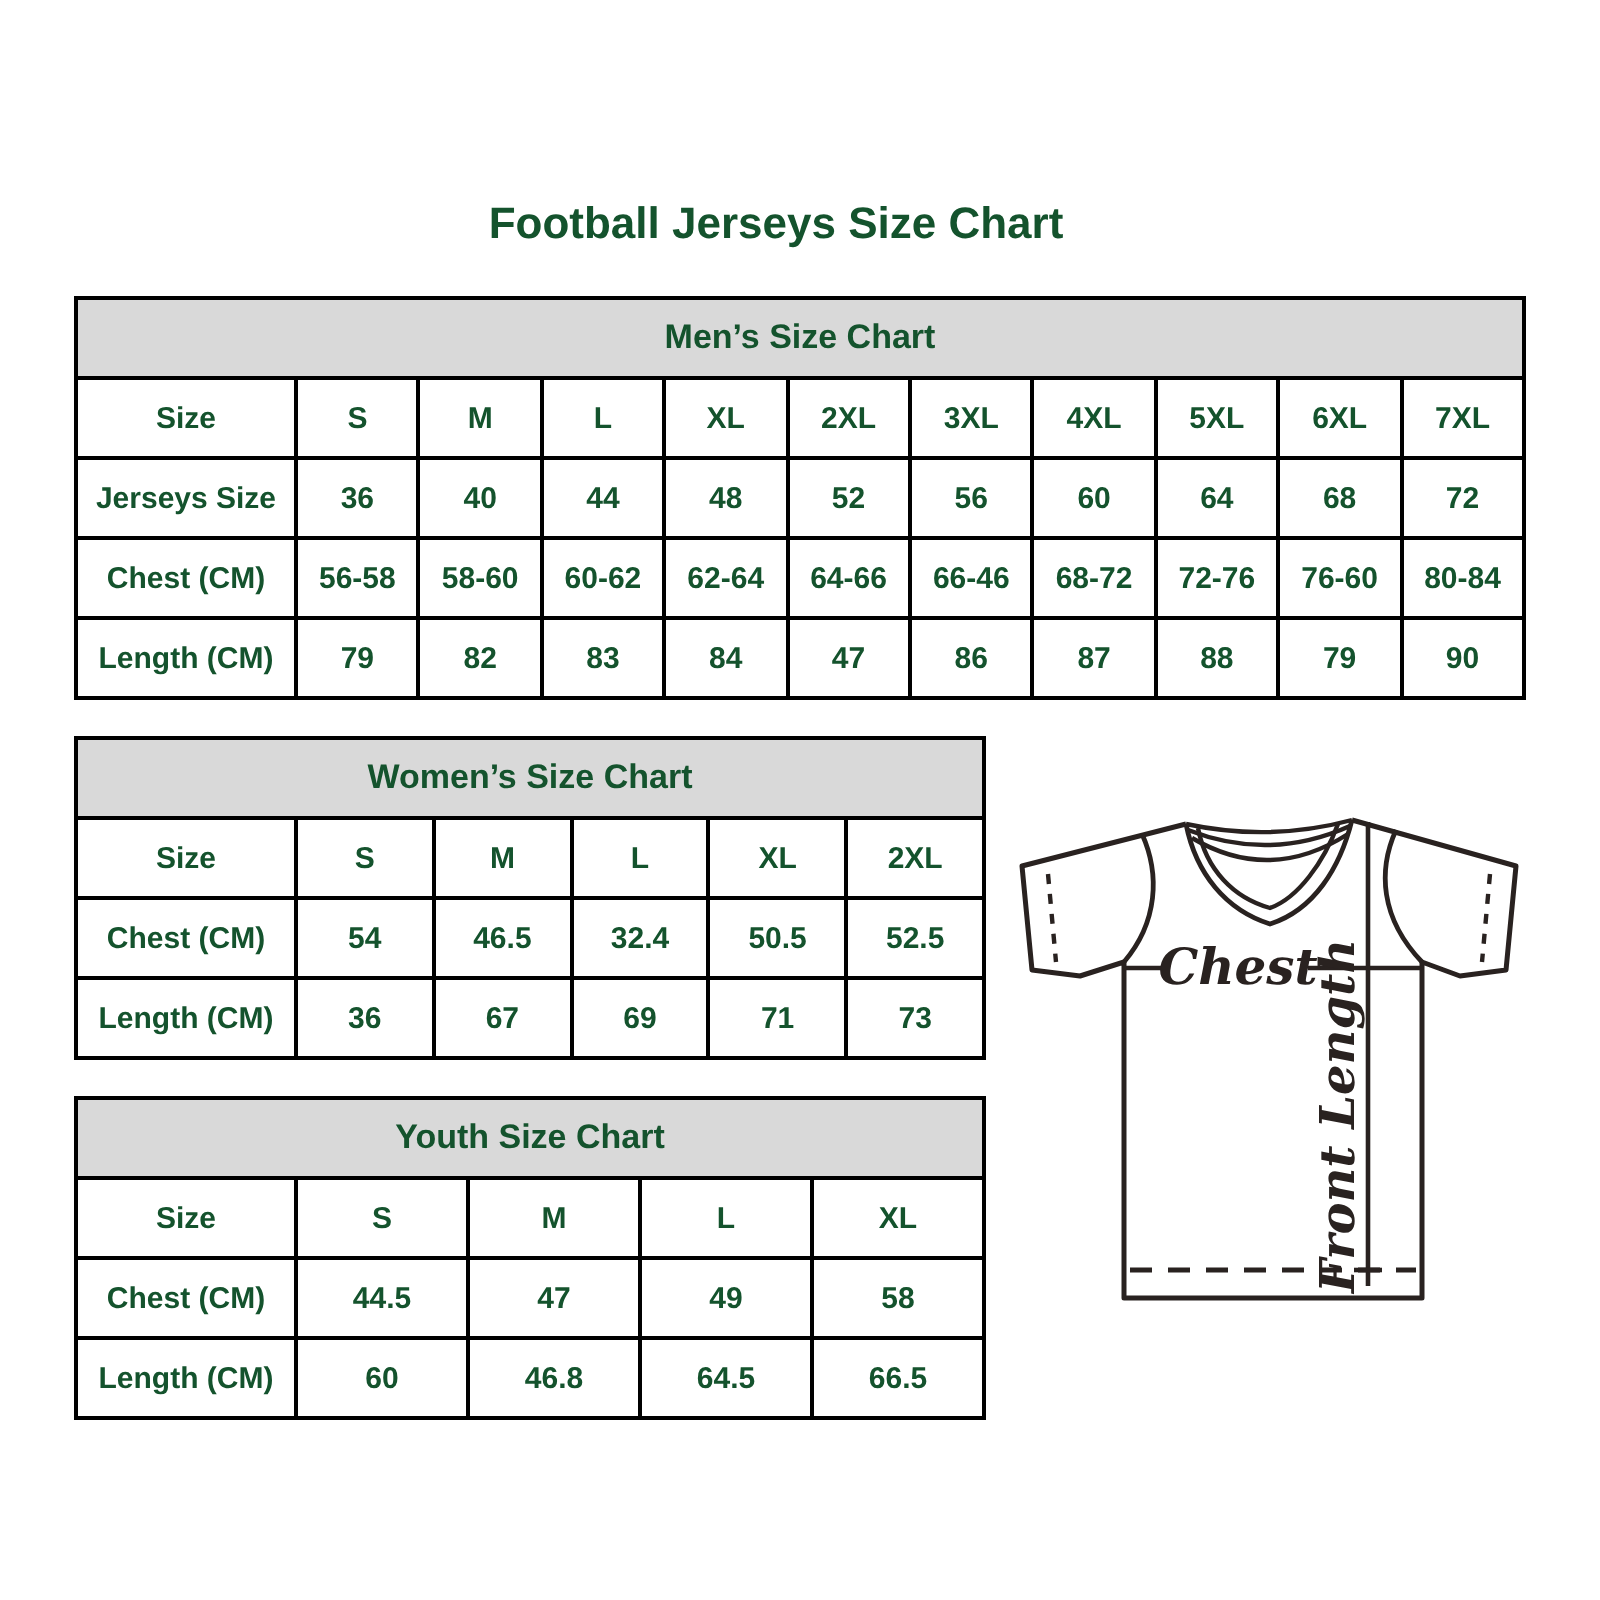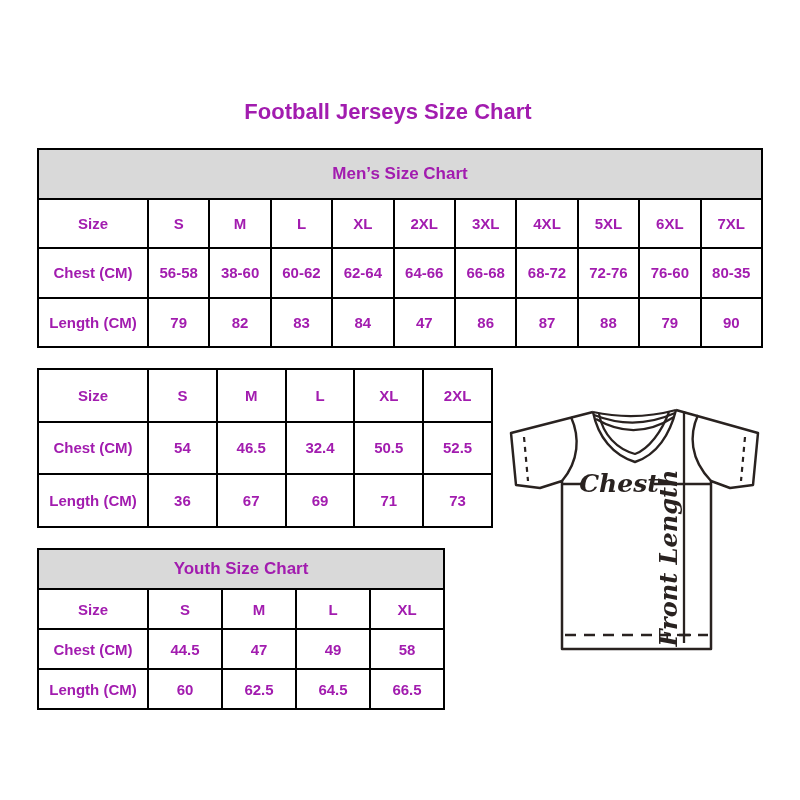--- a/index.html
+++ b/index.html
@@ -4,7 +4,7 @@
 <style>
   html,body{margin:0;padding:0;background:#ffffff;}
   #page{position:relative;width:800px;height:800px;background:#ffffff;
-        font-family:"Liberation Sans",sans-serif;color:#a21caf;overflow:hidden;}
+        font-family:"Liberation Sans",sans-serif;color:#14532d;overflow:hidden;}
   #title{position:absolute;left:0;top:99px;width:776px;text-align:center;
          font-size:22px;font-weight:bold;}
   .tblwrap{position:absolute;}

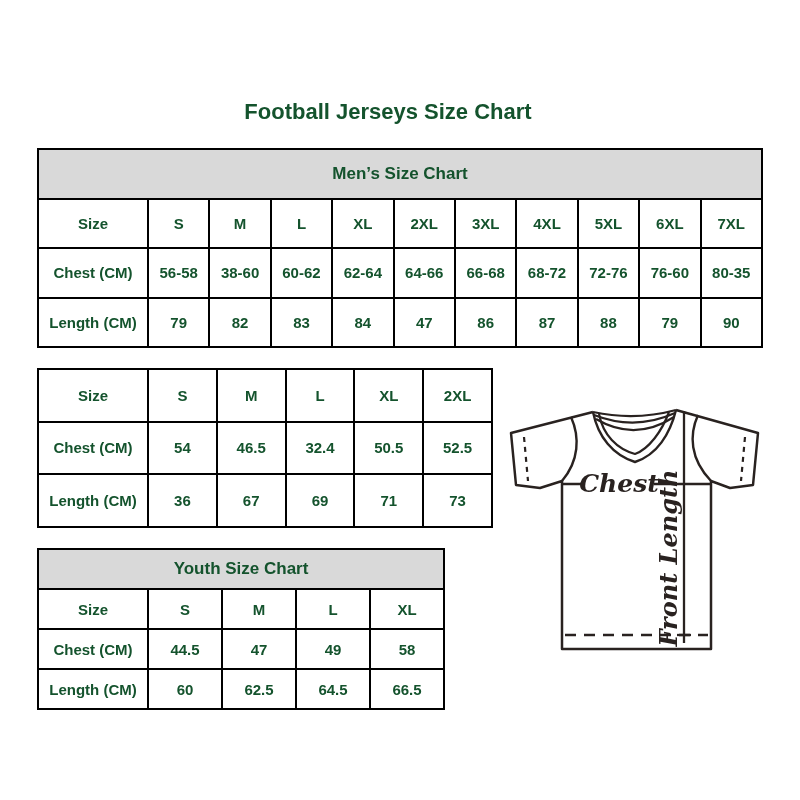--- a/index.html
+++ b/index.html
@@ -62,6 +62,19 @@
             <td>7XL</td>
           </tr>
           <tr>
+            <td>Jerseys Size</td>
+            <td>36</td>
+            <td>40</td>
+            <td>44</td>
+            <td>48</td>
+            <td>52</td>
+            <td>56</td>
+            <td>60</td>
+            <td>64</td>
+            <td>68</td>
+            <td>72</td>
+          </tr>
+          <tr>
             <td>Chest (CM)</td>
             <td>56-58</td>
             <td>38-60</td>

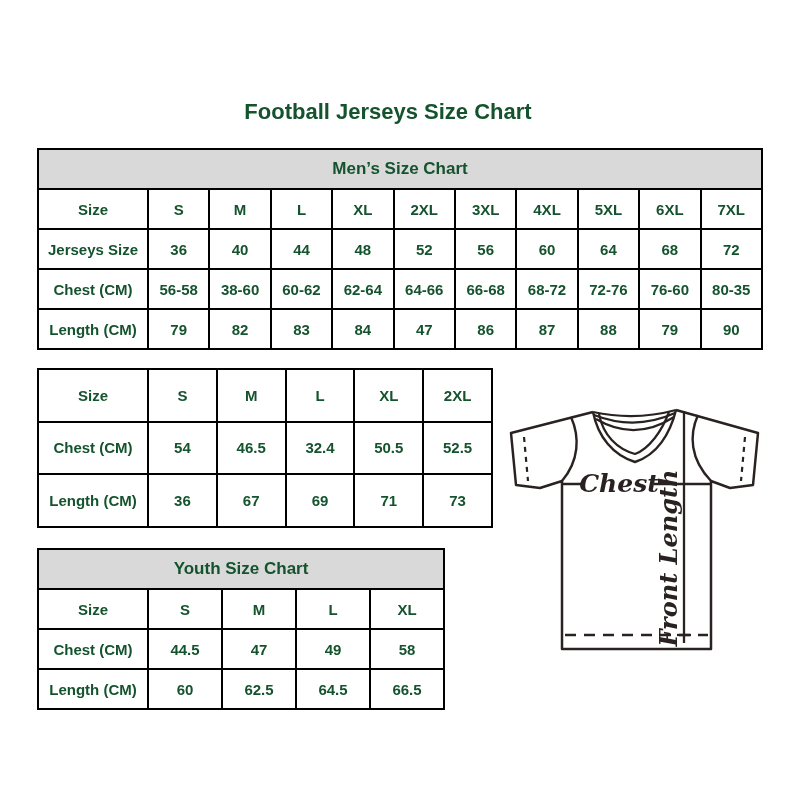--- a/index.html
+++ b/index.html
@@ -77,7 +77,7 @@
           <tr>
             <td>Chest (CM)</td>
             <td>56-58</td>
-            <td>38-60</td>
+            <td>58-60</td>
             <td>60-62</td>
             <td>62-64</td>
             <td>64-66</td>

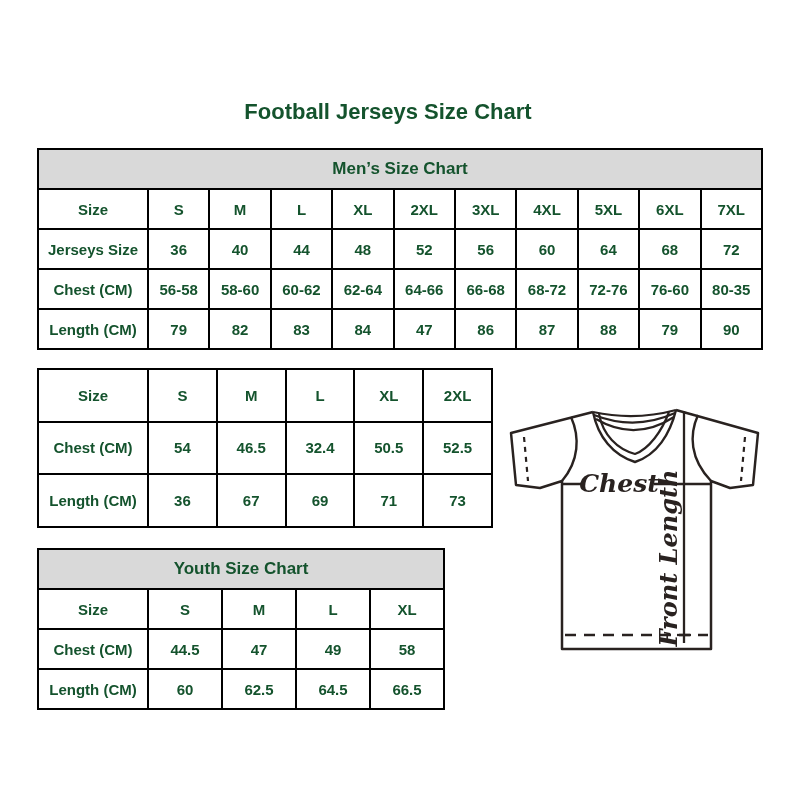--- a/index.html
+++ b/index.html
@@ -81,7 +81,7 @@
             <td>60-62</td>
             <td>62-64</td>
             <td>64-66</td>
-            <td>66-68</td>
+            <td>66-46</td>
             <td>68-72</td>
             <td>72-76</td>
             <td>76-60</td>

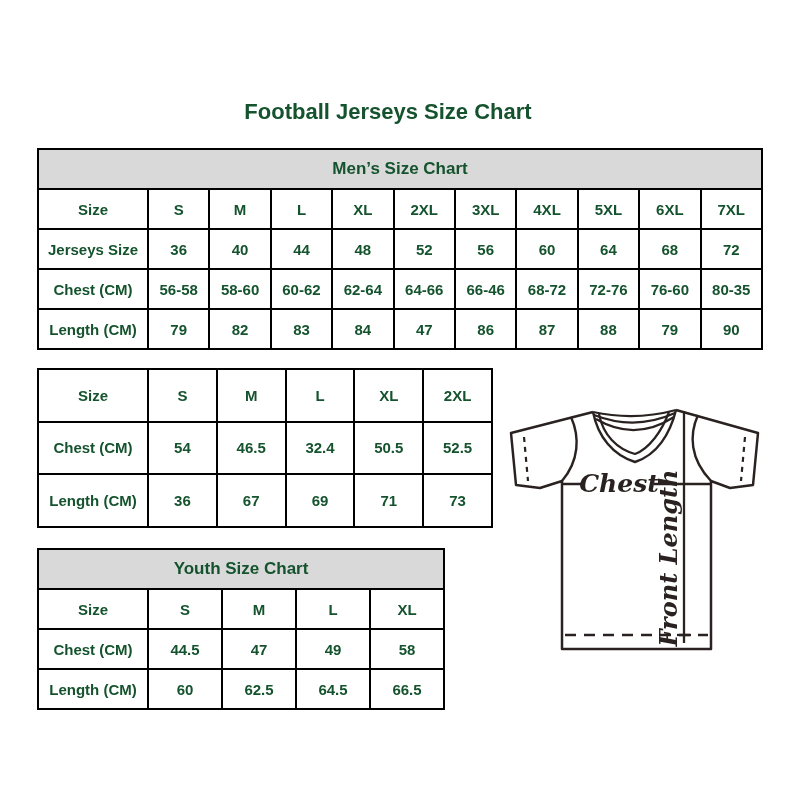--- a/index.html
+++ b/index.html
@@ -85,7 +85,7 @@
             <td>68-72</td>
             <td>72-76</td>
             <td>76-60</td>
-            <td>80-35</td>
+            <td>80-84</td>
           </tr>
           <tr>
             <td>Length (CM)</td>

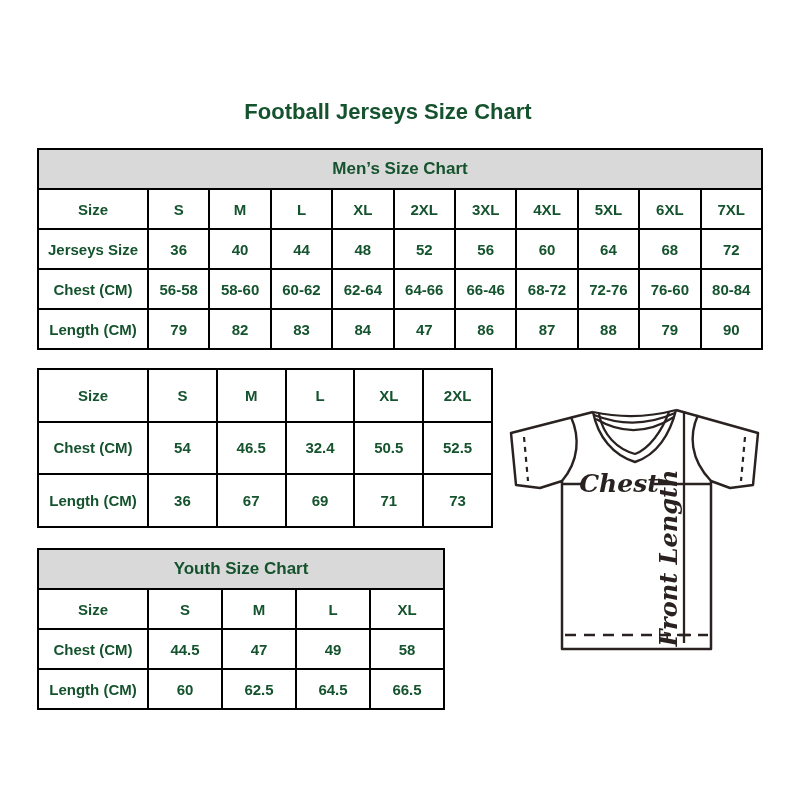--- a/index.html
+++ b/index.html
@@ -116,6 +116,9 @@
         </colgroup>
         <tbody>
           <tr>
+            <td colspan="6" class="band">Women’s Size Chart</td>
+          </tr>
+          <tr>
             <td>Size</td>
             <td>S</td>
             <td>M</td>

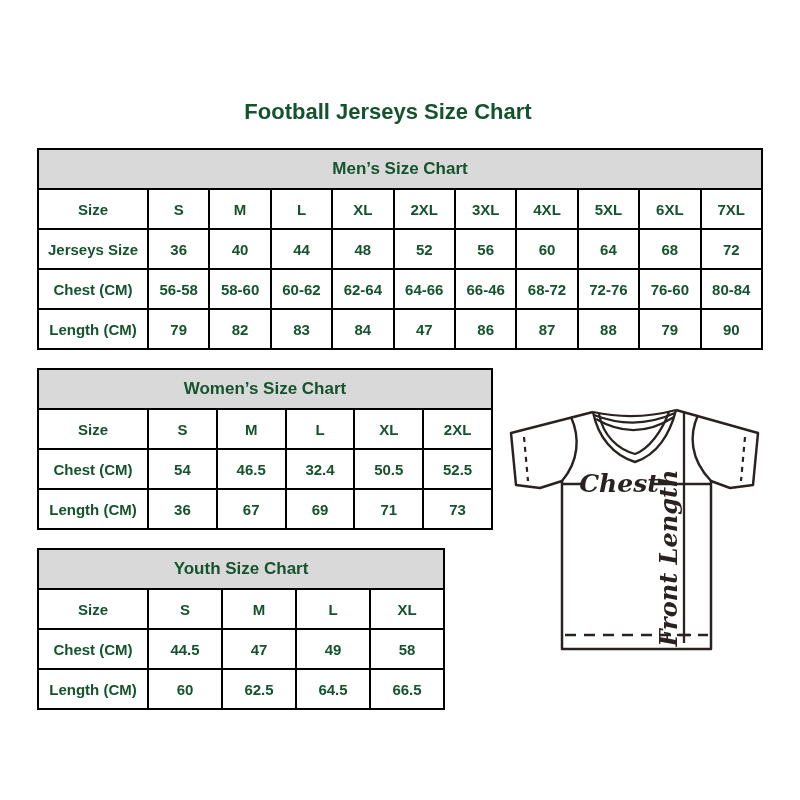--- a/index.html
+++ b/index.html
@@ -10,7 +10,7 @@
   .tblwrap{position:absolute;}
   #mens-table{left:37px;top:148px;width:726px;height:200px;}
   #womens-table{left:37px;top:368px;width:456px;height:160px;}
-  #youth-table{left:37px;top:548px;width:408px;height:160px;}
+  #youth-table{left:37px;top:548px;width:456px;height:160px;}
   table.sz{width:100%;height:100%;border-collapse:collapse;table-layout:fixed;padding-left:39px;}
   .sz col:first-child{width:110px;}
   .sz tr{height:40px;}

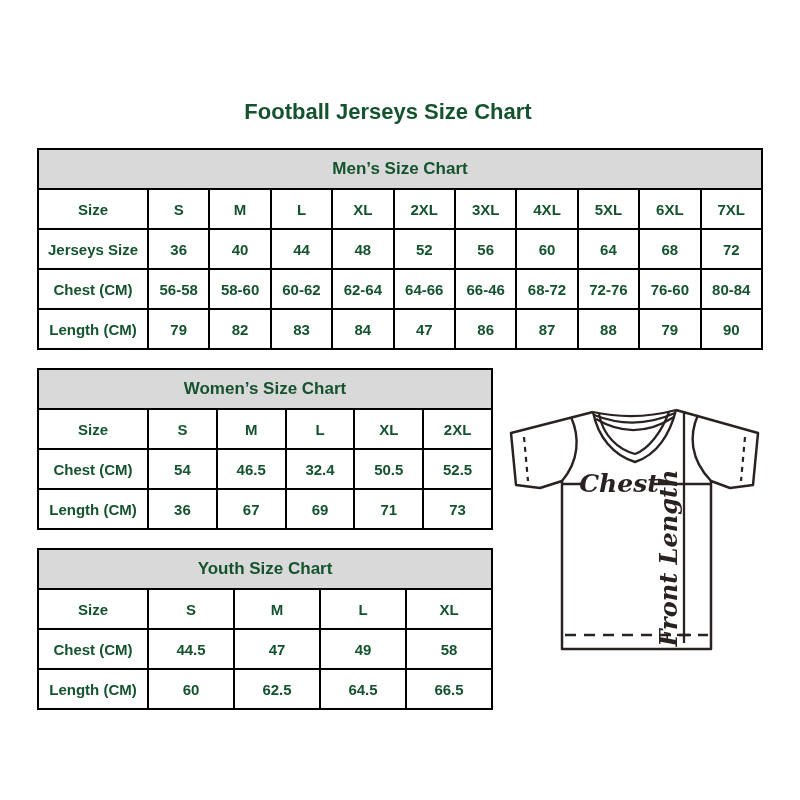--- a/index.html
+++ b/index.html
@@ -176,7 +176,7 @@
           <tr>
             <td>Length (CM)</td>
             <td>60</td>
-            <td>62.5</td>
+            <td>46.8</td>
             <td>64.5</td>
             <td>66.5</td>
           </tr>

